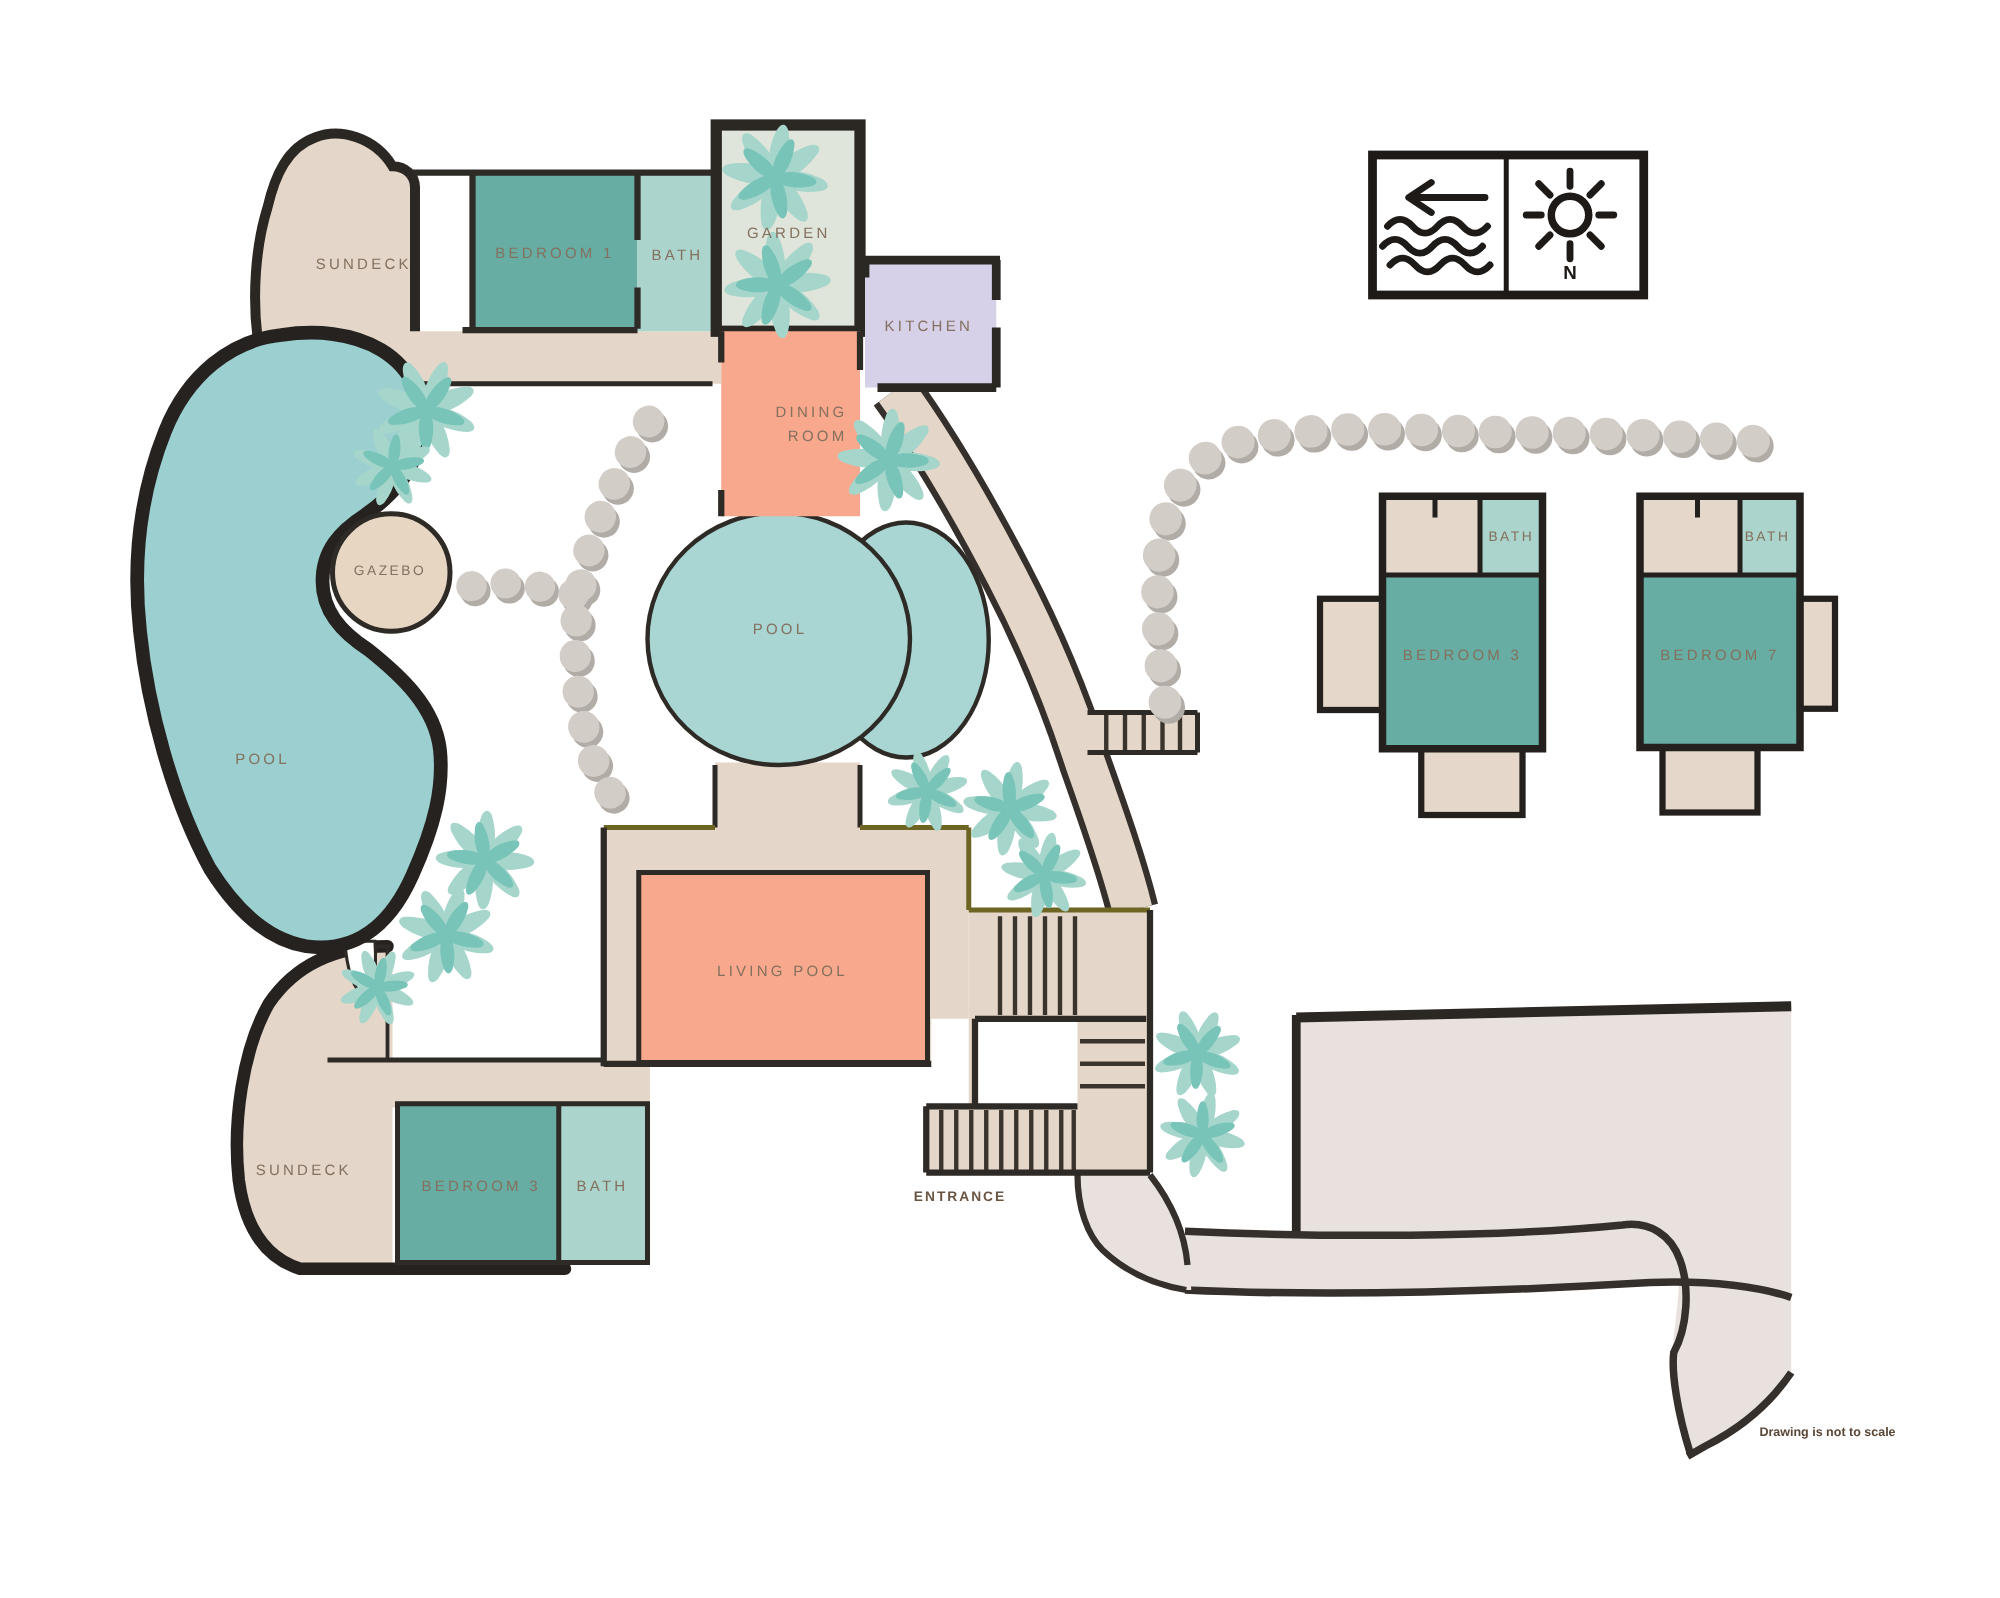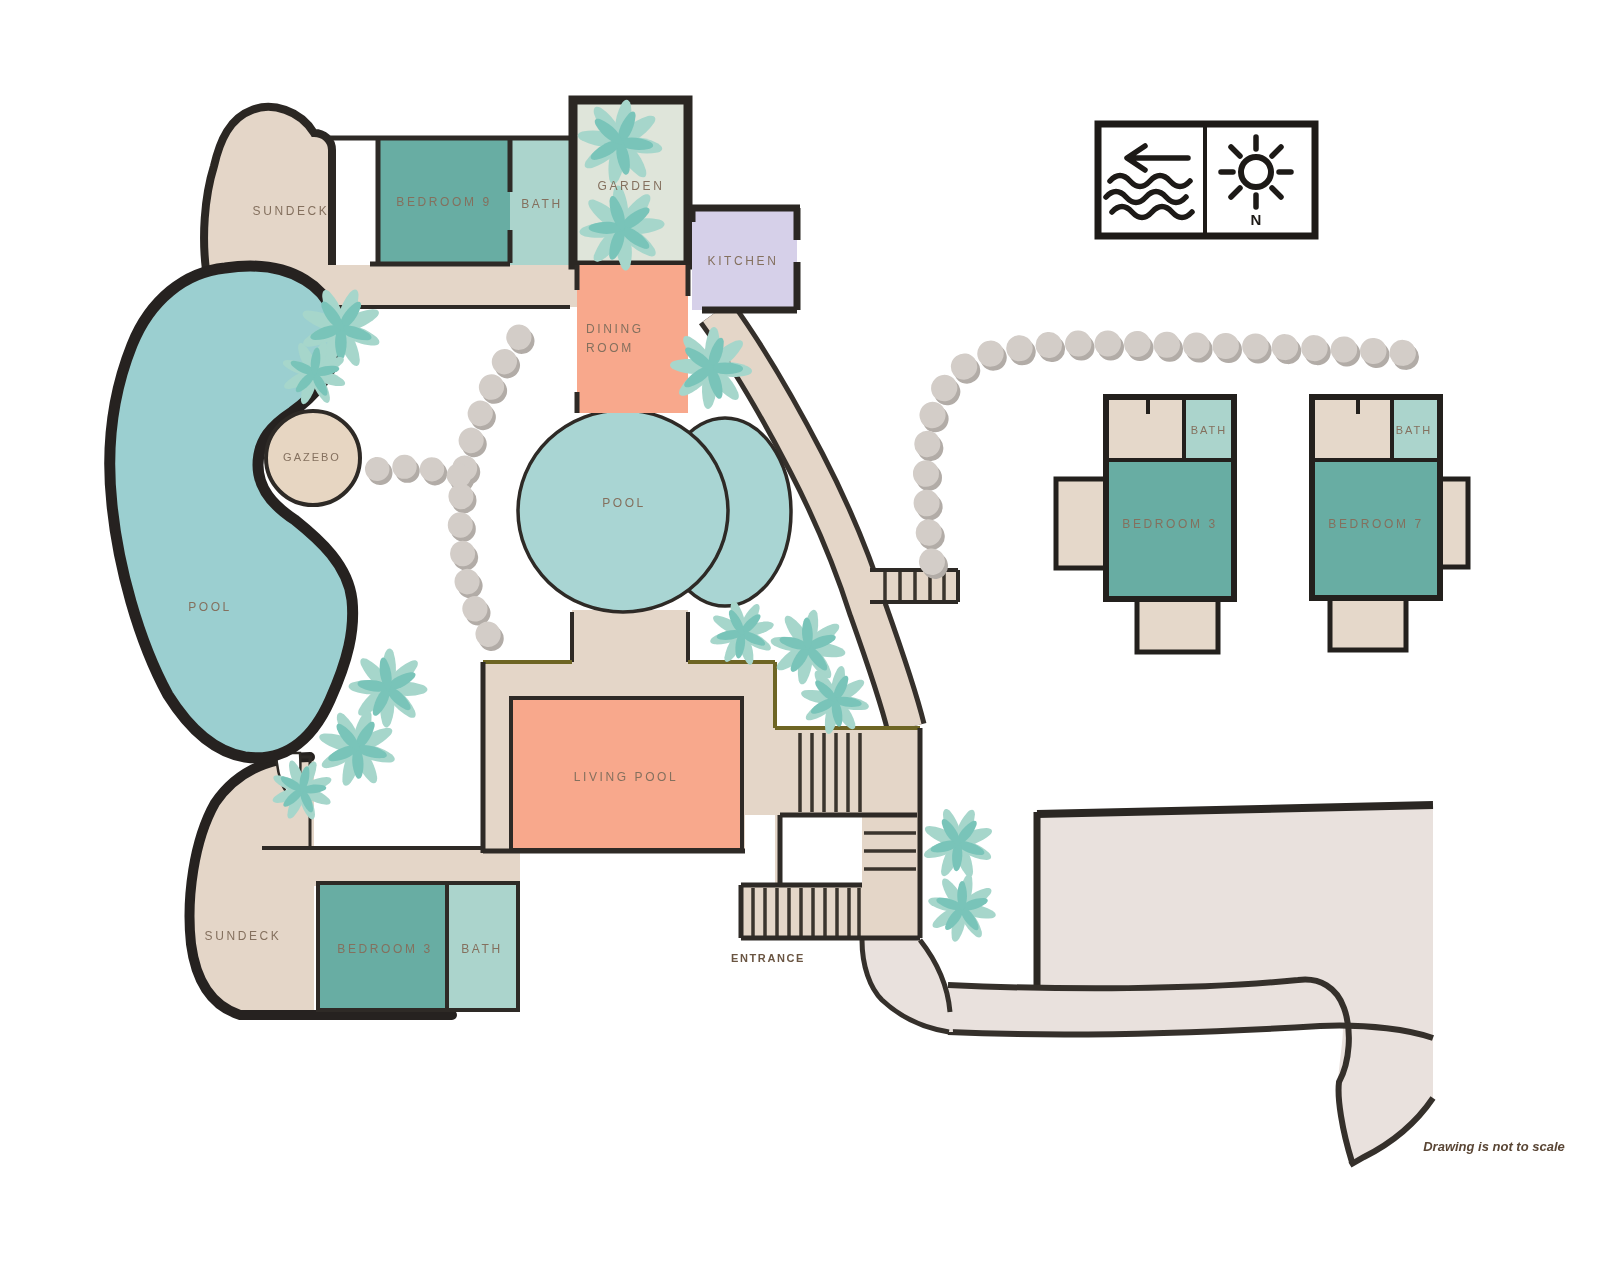--- a/index.html
+++ b/index.html
@@ -8,7 +8,7 @@
   svg{position:absolute;left:0;top:0;}
   .lbl{position:absolute;transform:translate(-50%,-50%);
        font-family:"Liberation Sans",sans-serif;font-size:12px;letter-spacing:2.6px;
-       color:#84705e;white-space:nowrap;text-align:left;}
+       color:#84705e;white-space:nowrap;text-align:right;}
   .lbl.small{font-size:11px;letter-spacing:2px;}
   .lbl.wrap{white-space:normal;width:92px;line-height:1.55;}
   .lbl.entrance{font-size:11px;font-weight:700;letter-spacing:1.6px;color:#6a5542;}

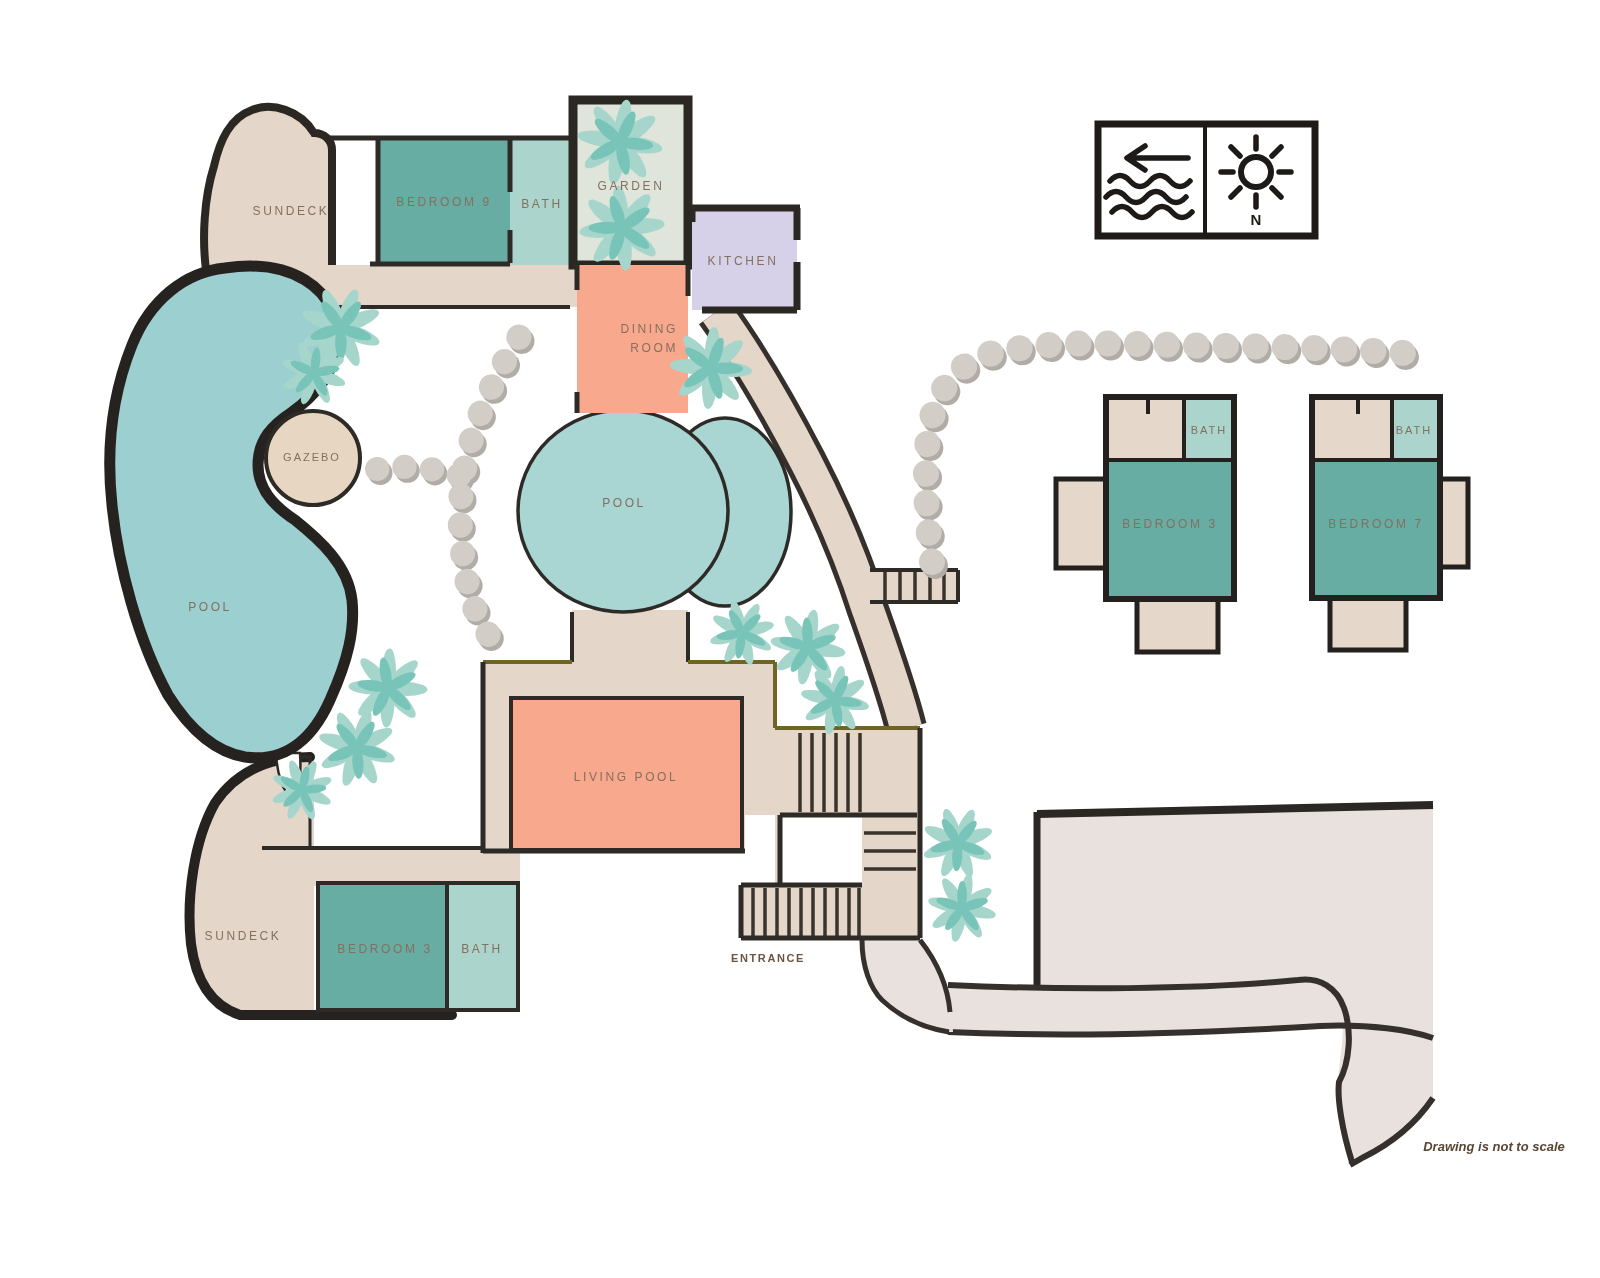--- a/index.html
+++ b/index.html
@@ -177,7 +177,7 @@
 </svg>
 
 <div class="lbl" style="left:291px;top:211px">SUNDECK</div>
-<div class="lbl" style="left:444px;top:202px">BEDROOM 9</div>
+<div class="lbl" style="left:444px;top:202px">BEDROOM 1</div>
 <div class="lbl" style="left:542px;top:204px">BATH</div>
 <div class="lbl" style="left:631px;top:186px">GARDEN</div>
 <div class="lbl" style="left:743px;top:261px">KITCHEN</div>

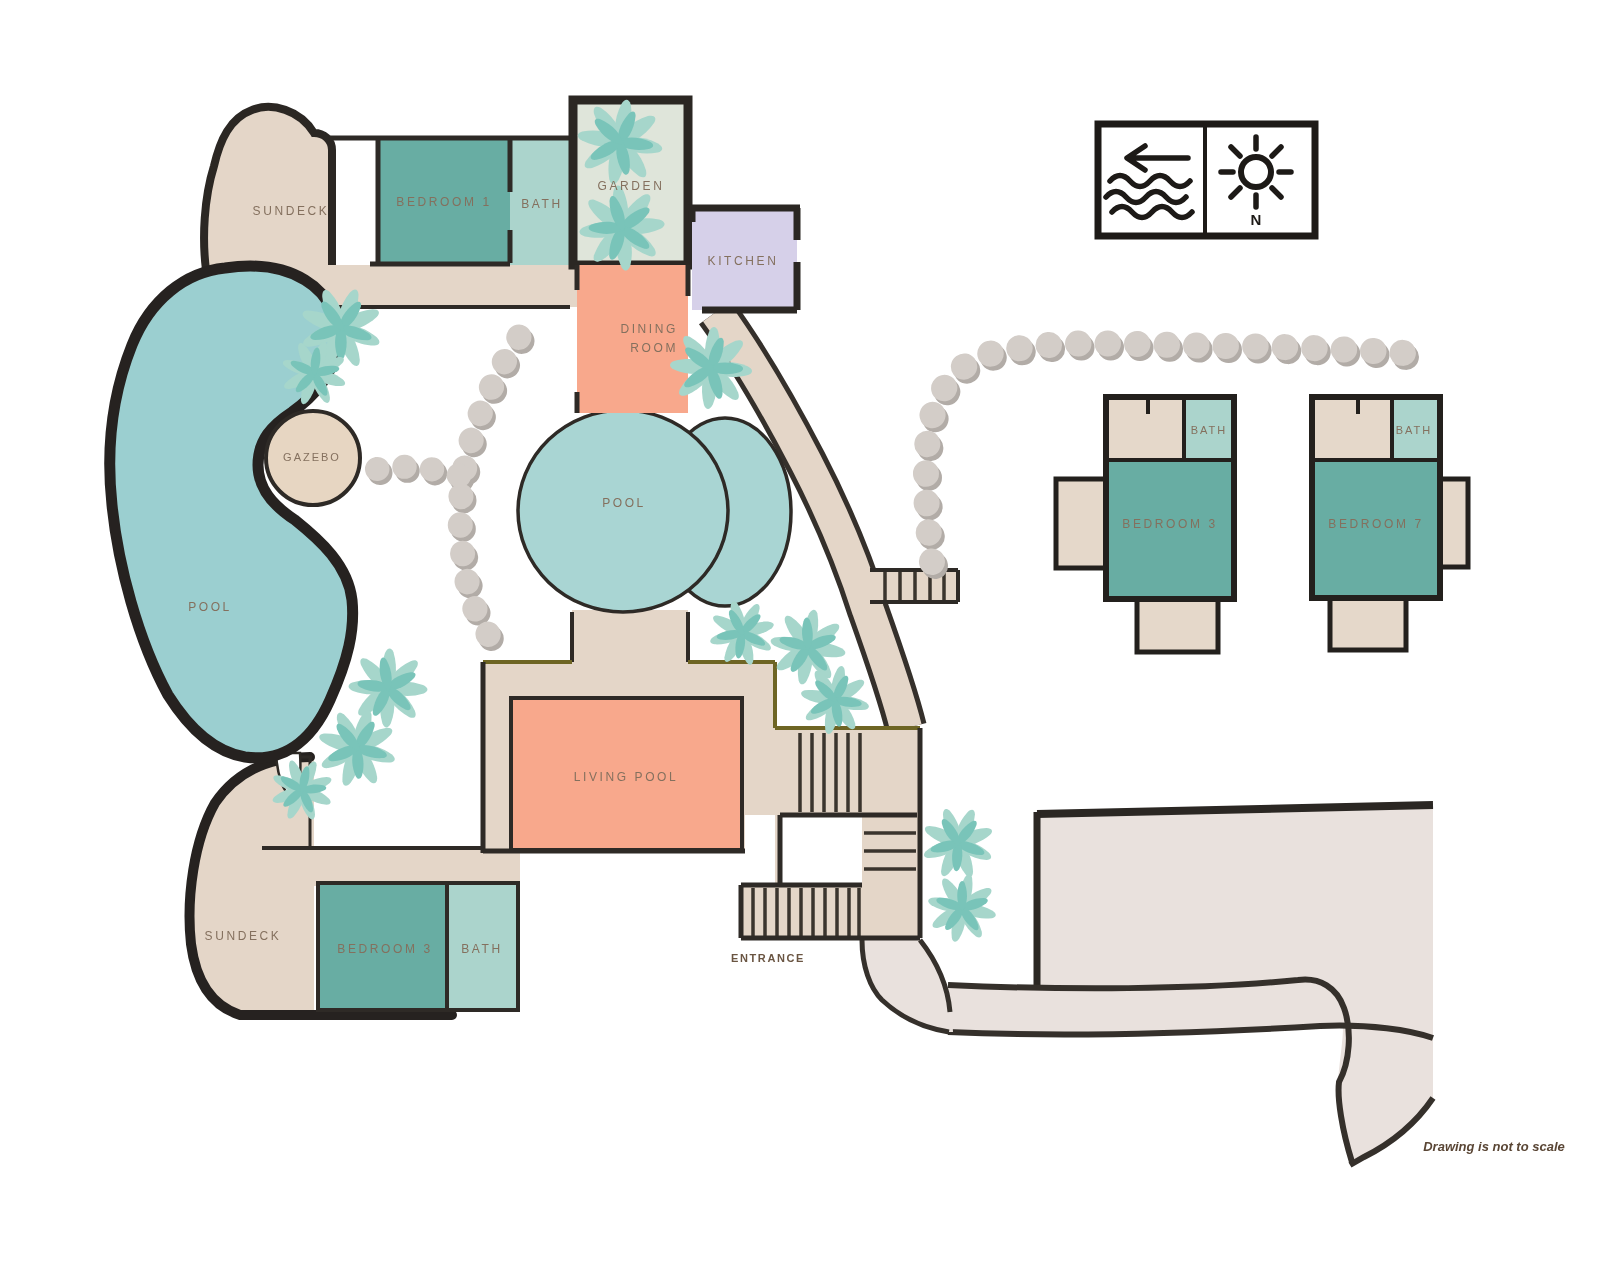--- a/index.html
+++ b/index.html
@@ -12,7 +12,7 @@
   .lbl.small{font-size:11px;letter-spacing:2px;}
   .lbl.wrap{white-space:normal;width:92px;line-height:1.55;}
   .lbl.entrance{font-size:11px;font-weight:700;letter-spacing:1.6px;color:#6a5542;}
-  .lbl.note{font-size:13px;font-weight:700;font-style:italic;letter-spacing:0;color:#5a4635;margin-left:32px;}
+  .lbl.note{font-size:10px;font-weight:700;letter-spacing:0;color:#5a4635;}
   .lbl.north{font-size:15px;font-weight:700;letter-spacing:0;color:#1d1a17;}
 </style>
 </head>

